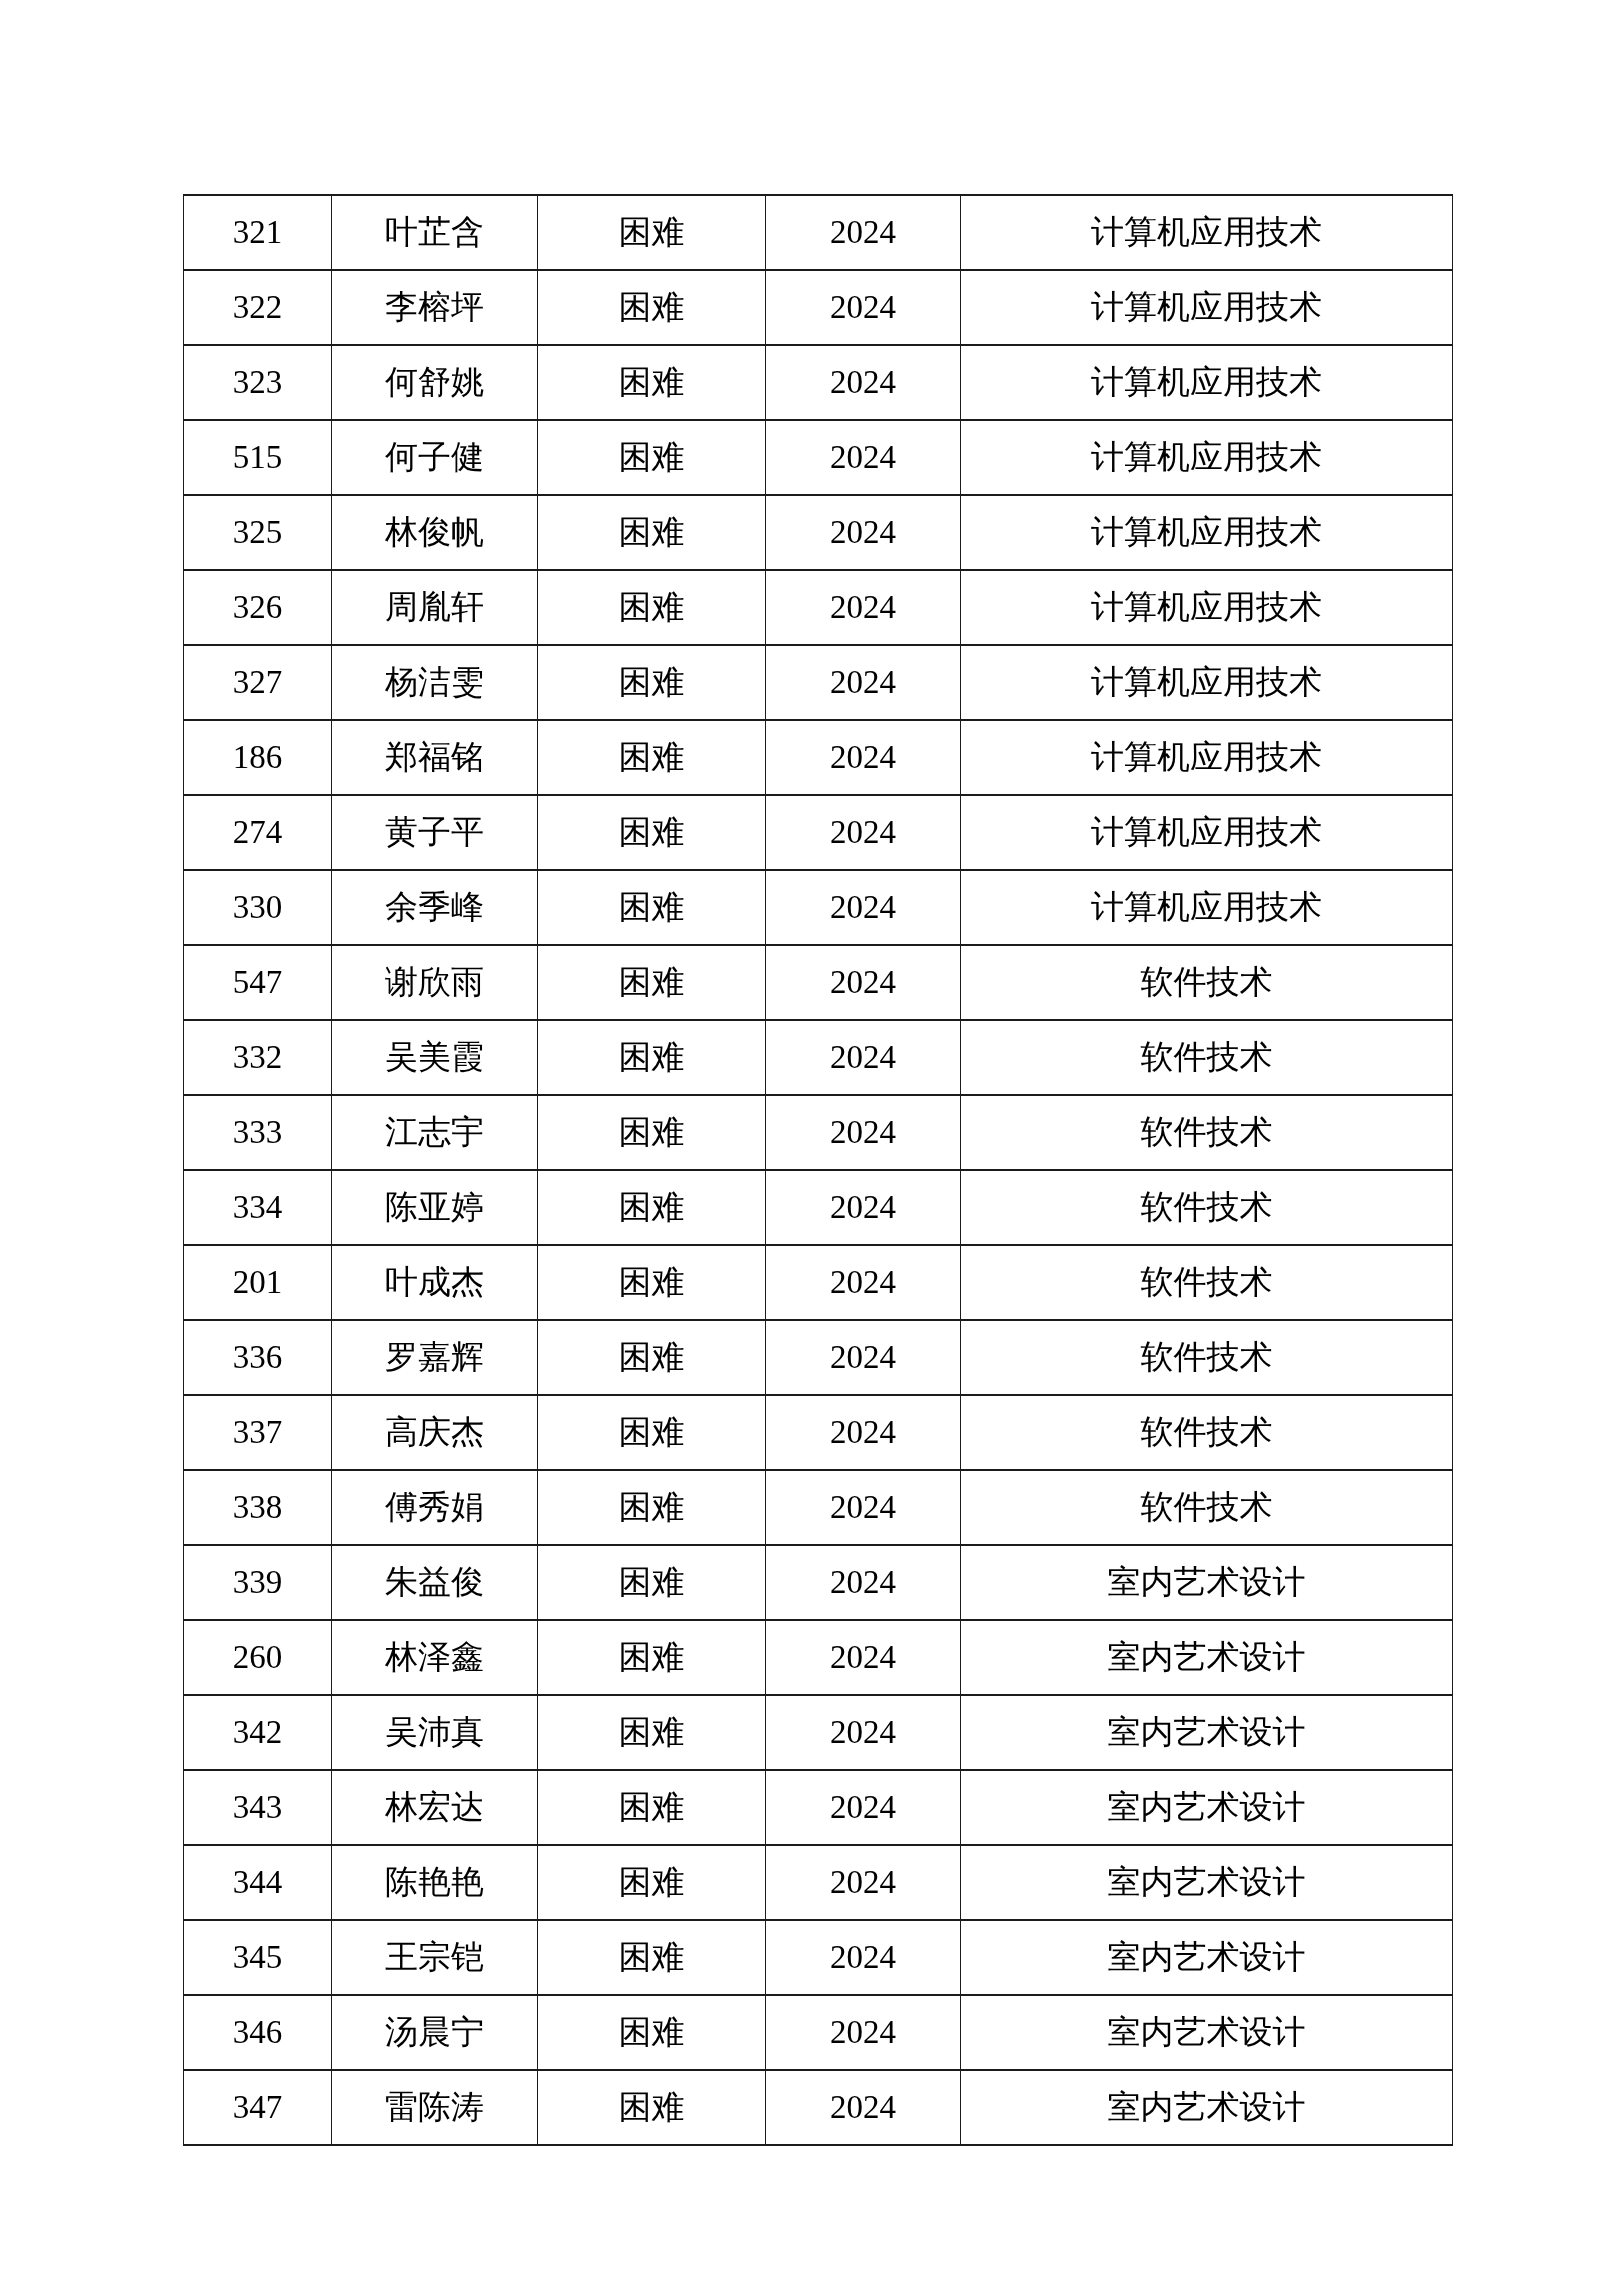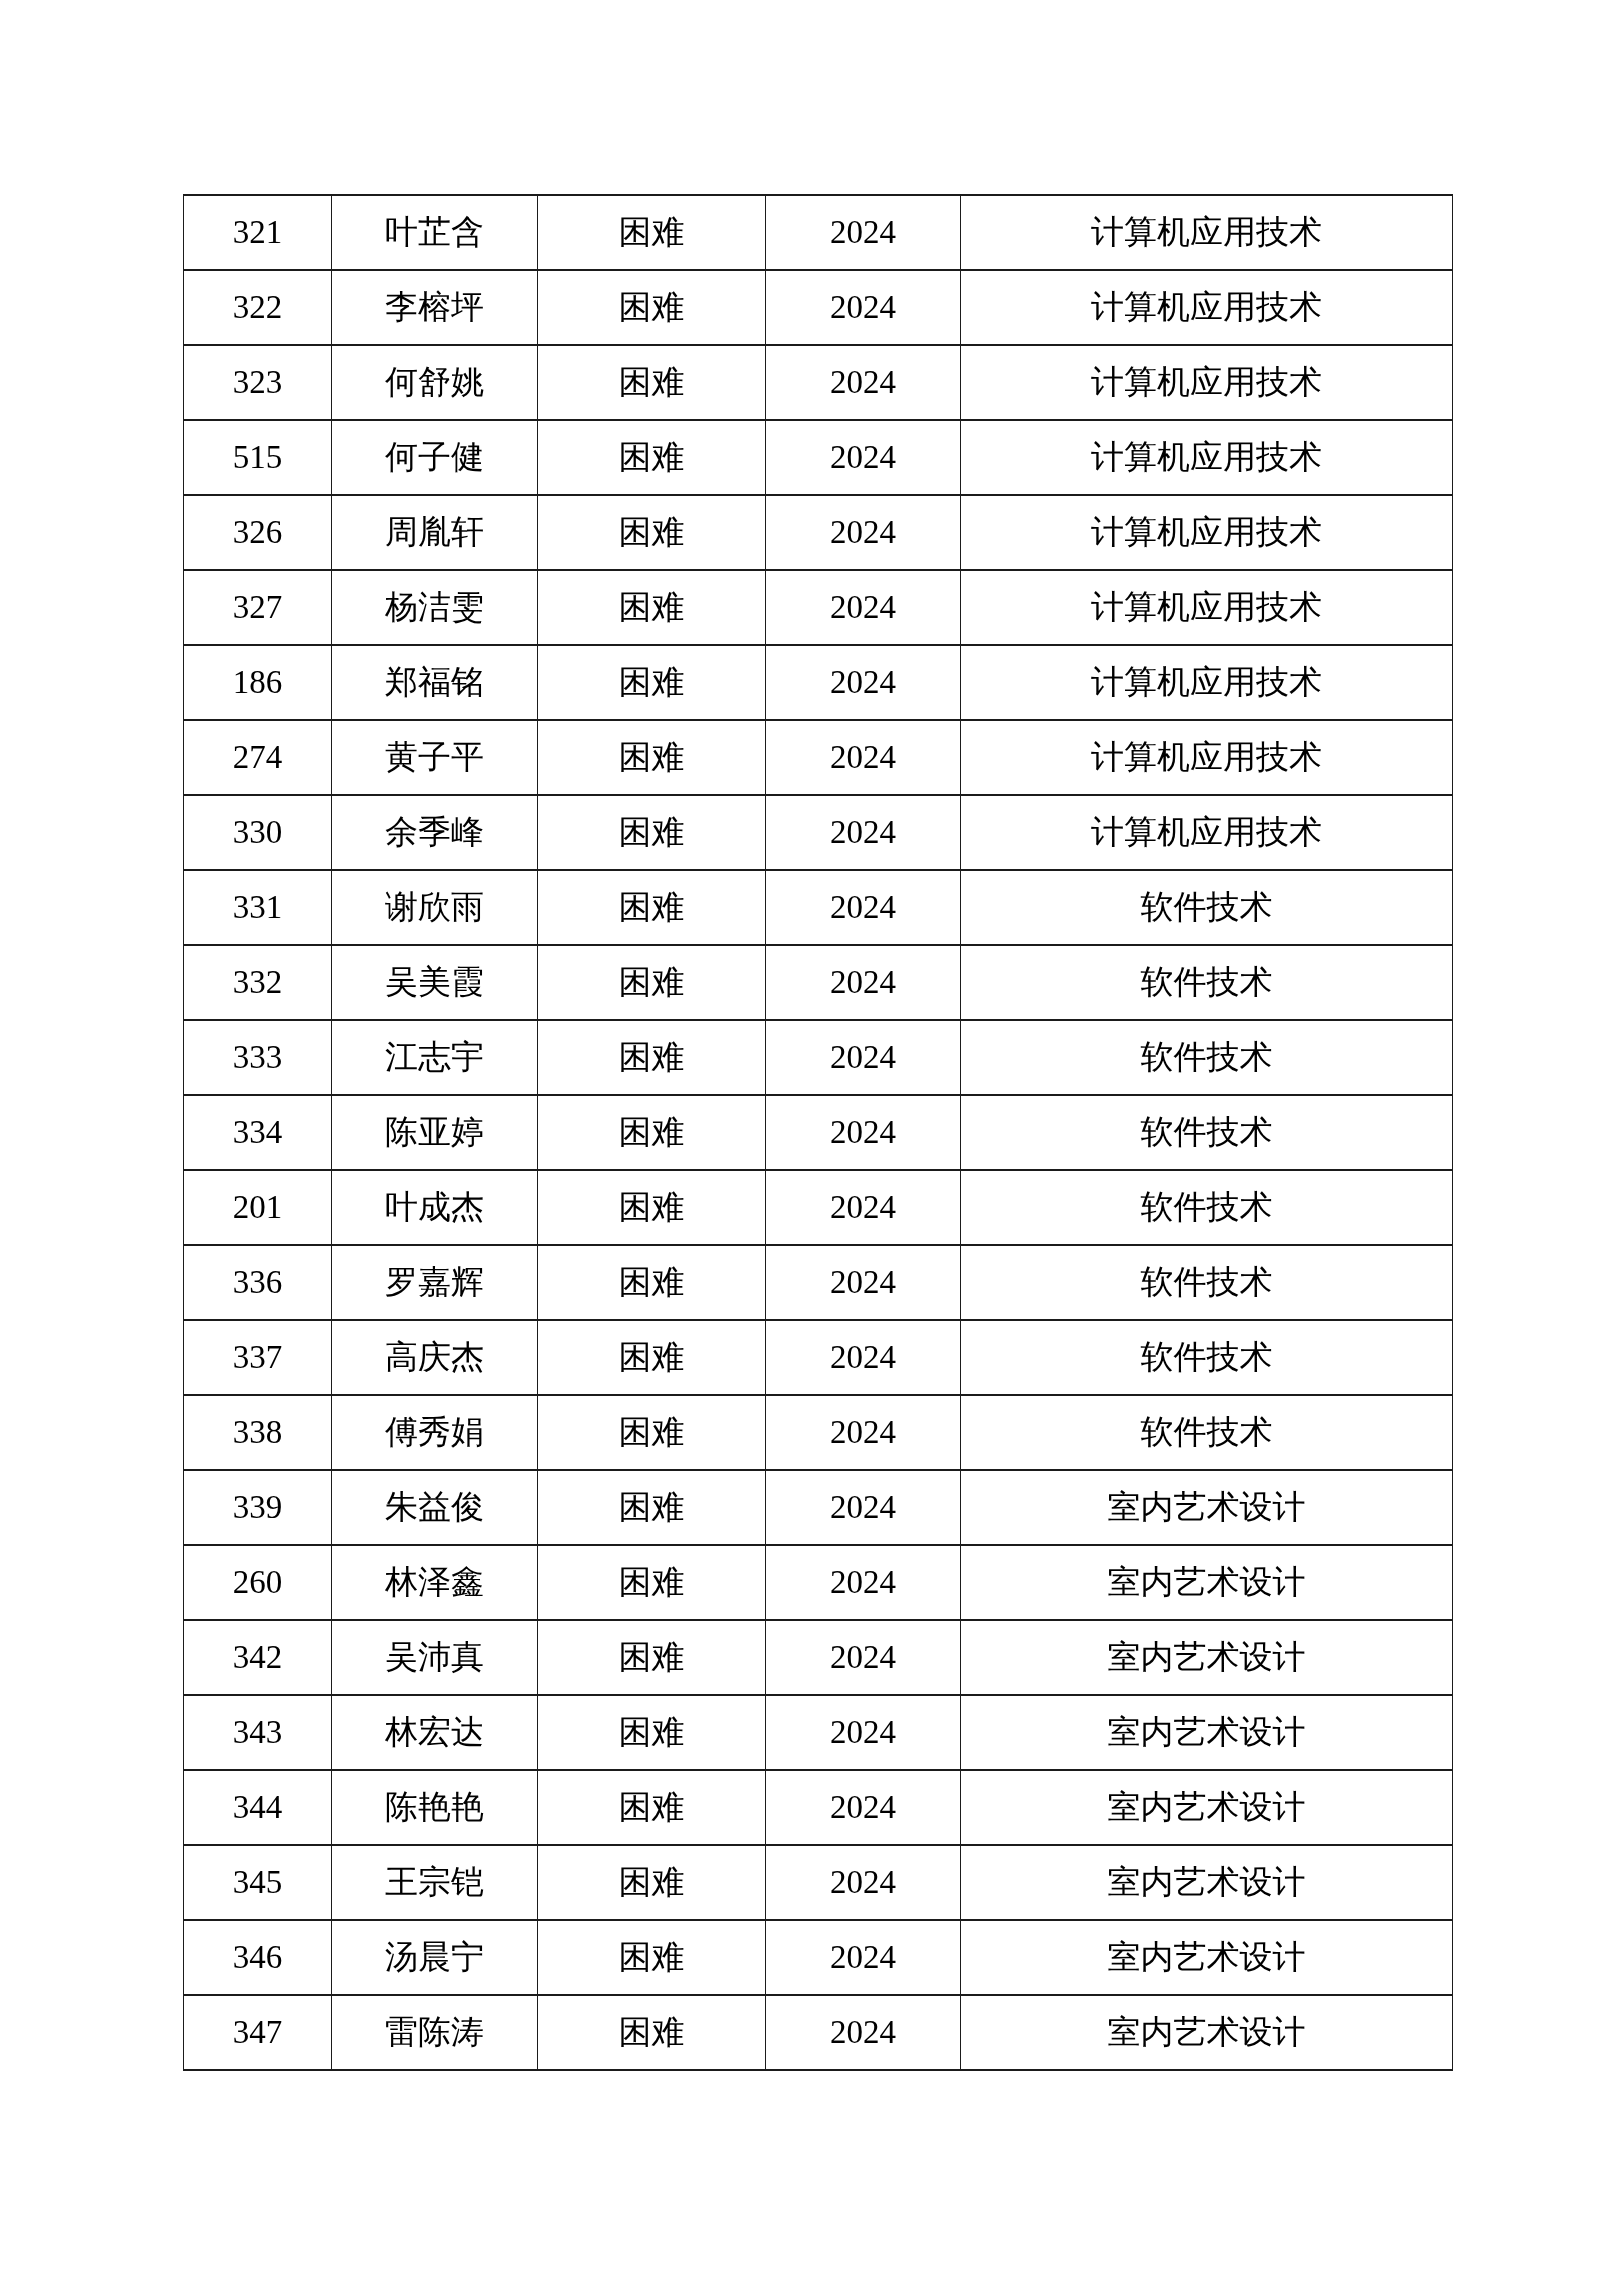--- a/index.html
+++ b/index.html
@@ -91,6 +91,13 @@
     <td>计算机应用技术</td>
   </tr>
         <tr>
+    <td>325</td>
+    <td>林俊帆</td>
+    <td>困难</td>
+    <td>2024</td>
+    <td>计算机应用技术</td>
+  </tr>
+        <tr>
     <td>326</td>
     <td>周胤轩</td>
     <td>困难</td>

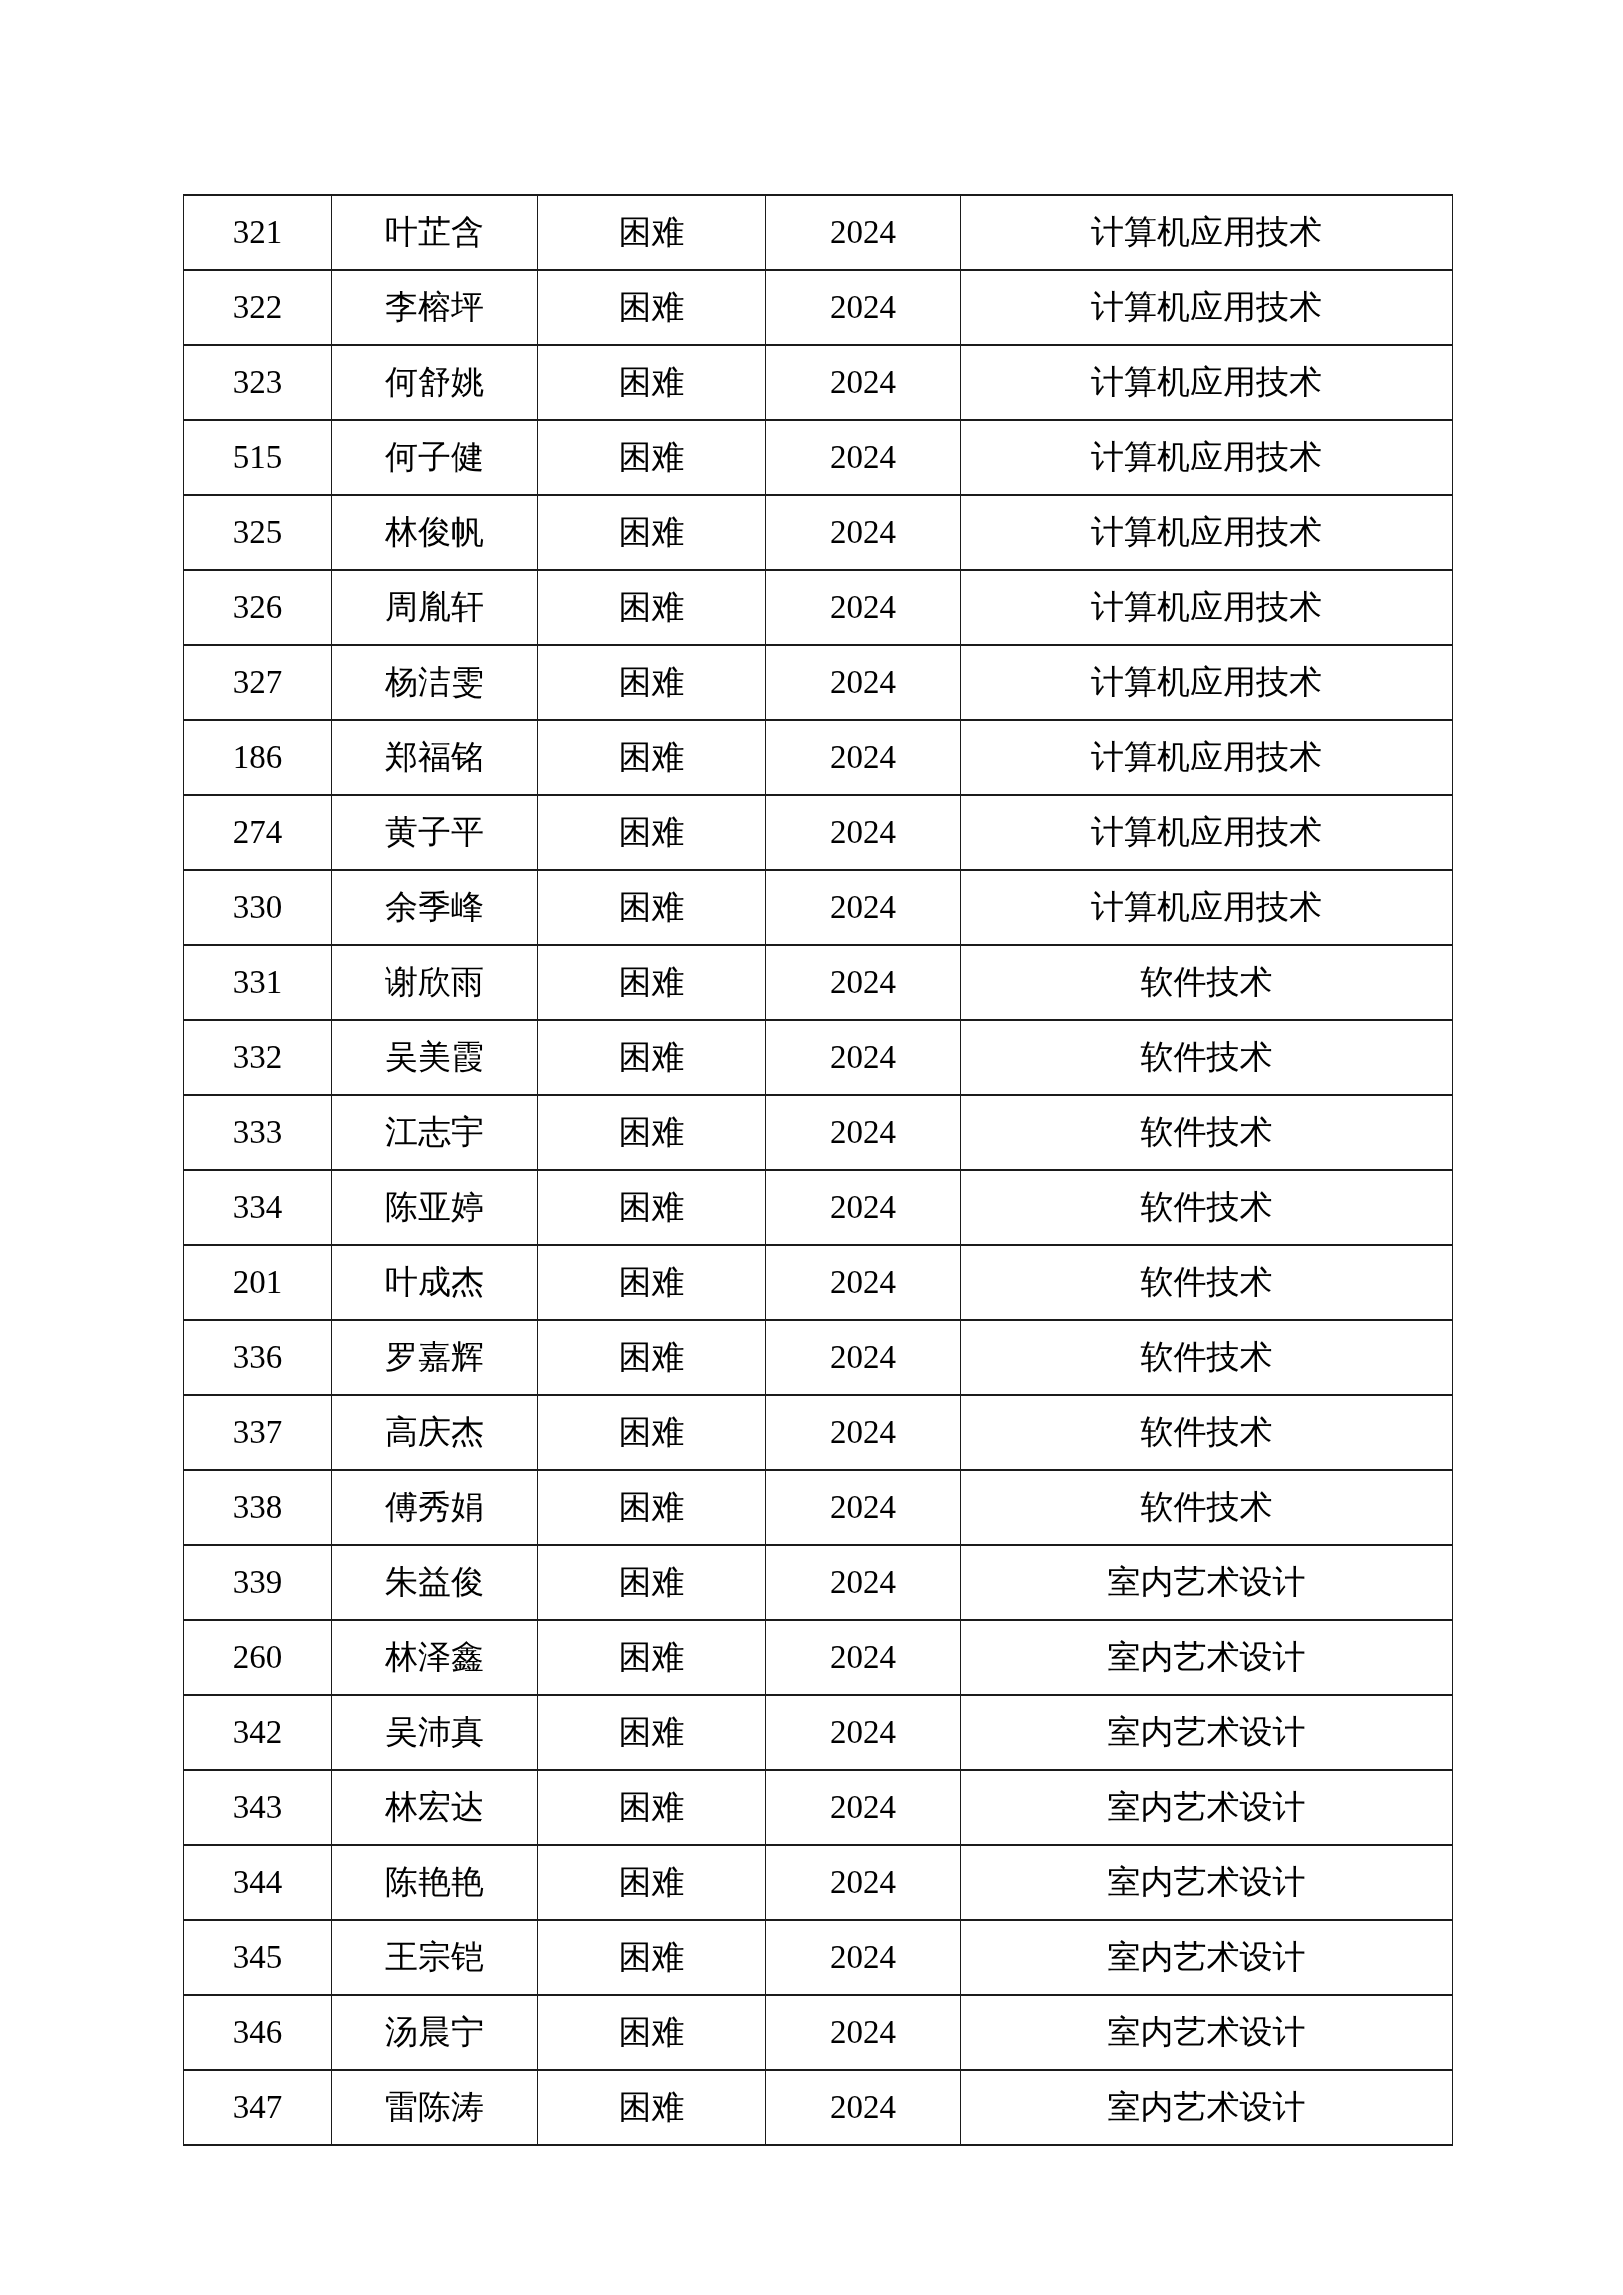--- a/index.html
+++ b/index.html
@@ -133,7 +133,7 @@
     <td>计算机应用技术</td>
   </tr>
         <tr>
-    <td>331</td>
+    <td>547</td>
     <td>谢欣雨</td>
     <td>困难</td>
     <td>2024</td>

